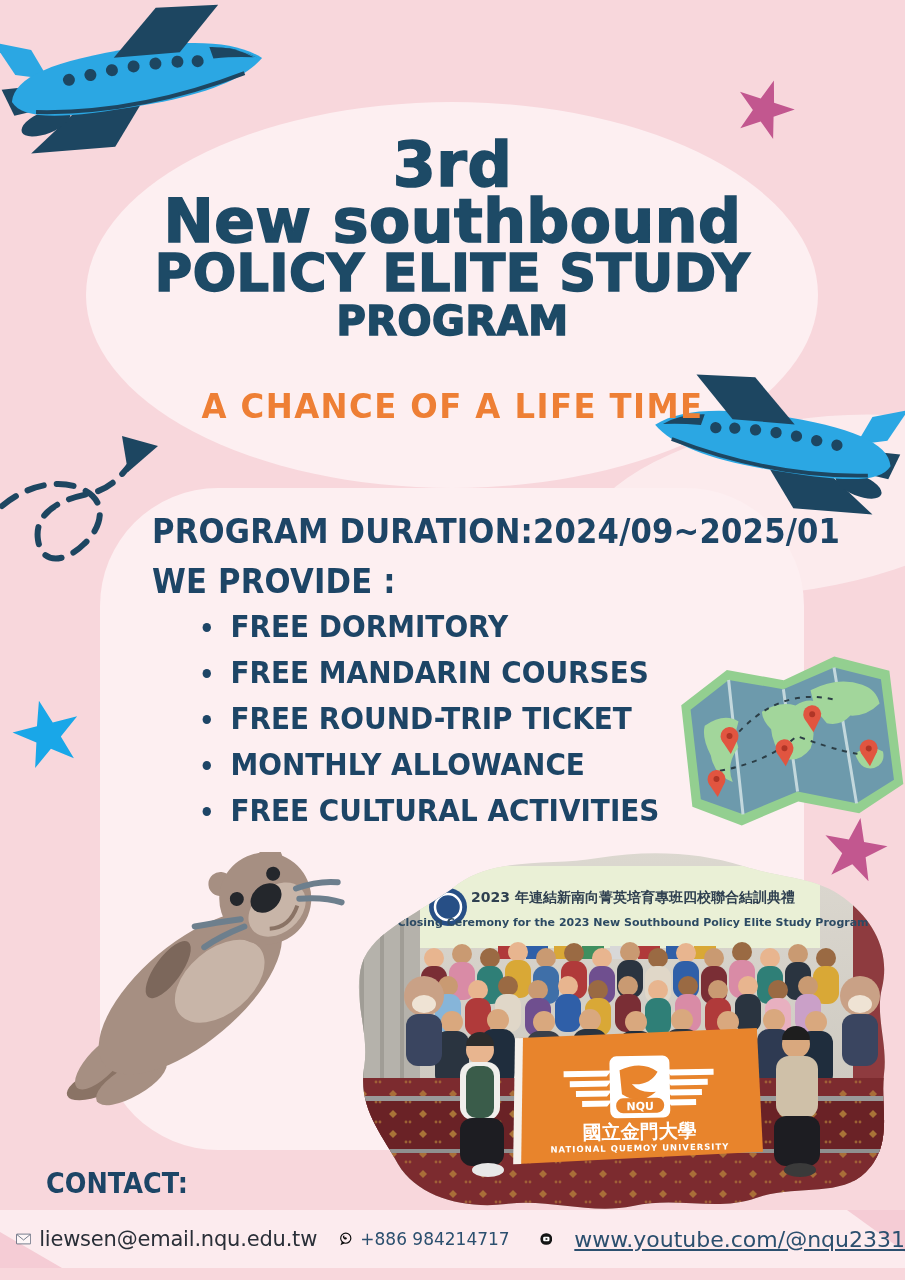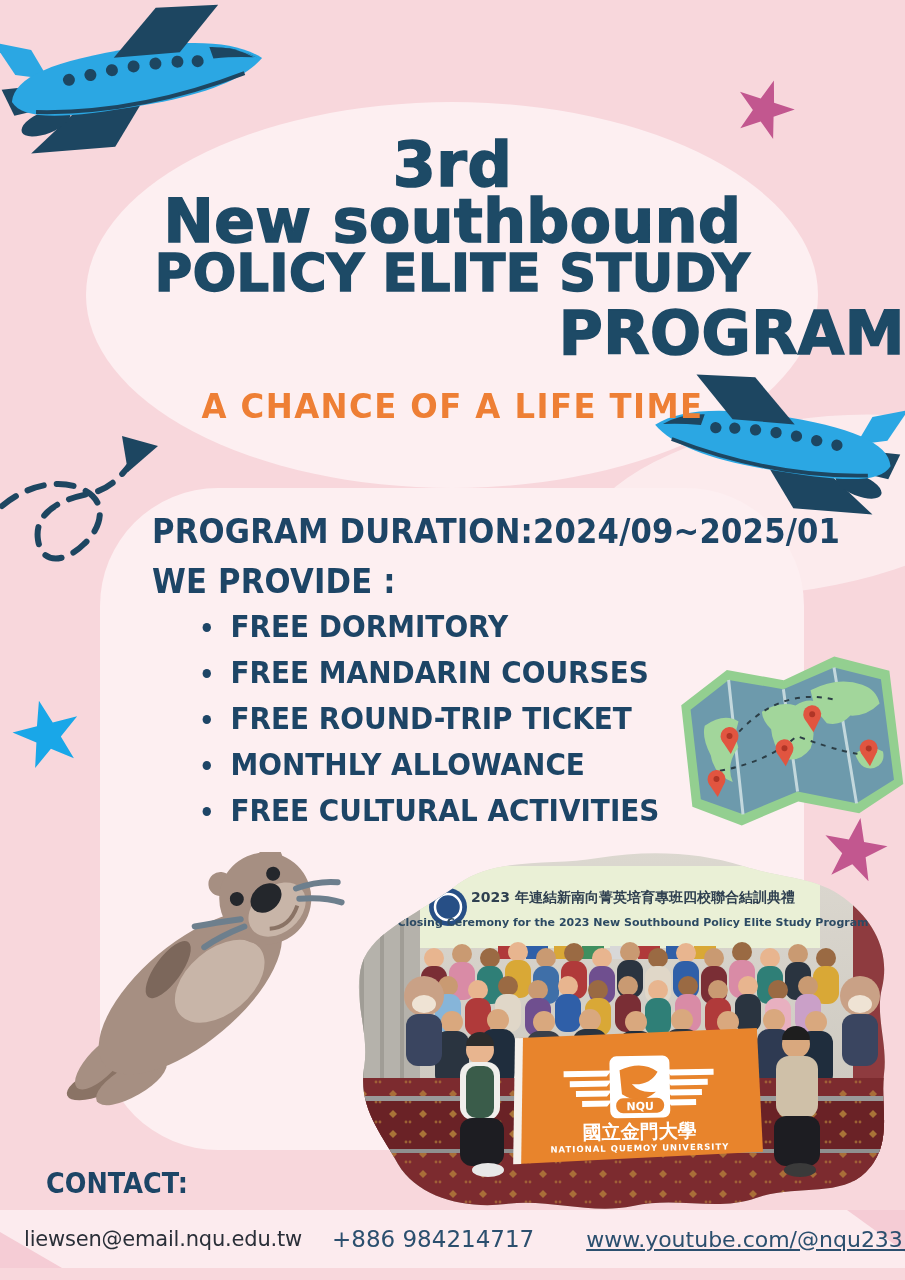--- a/index.html
+++ b/index.html
@@ -16,7 +16,7 @@
   .t1{top:128px;font-size:62px;}
   .t2{top:186px;font-size:60px;}
   .t3{top:244px;font-size:51px;}
-  .t4{top:298px;font-size:60px;text-align:right;}
+  .t4{top:298px;font-size:40px;}
   .subtitle{left:0;top:386px;width:905px;text-align:center;color:#ee7f35;font-weight:800;
             font-size:34px;letter-spacing:1.5px;transform:scaleX(.95);white-space:nowrap;}
   

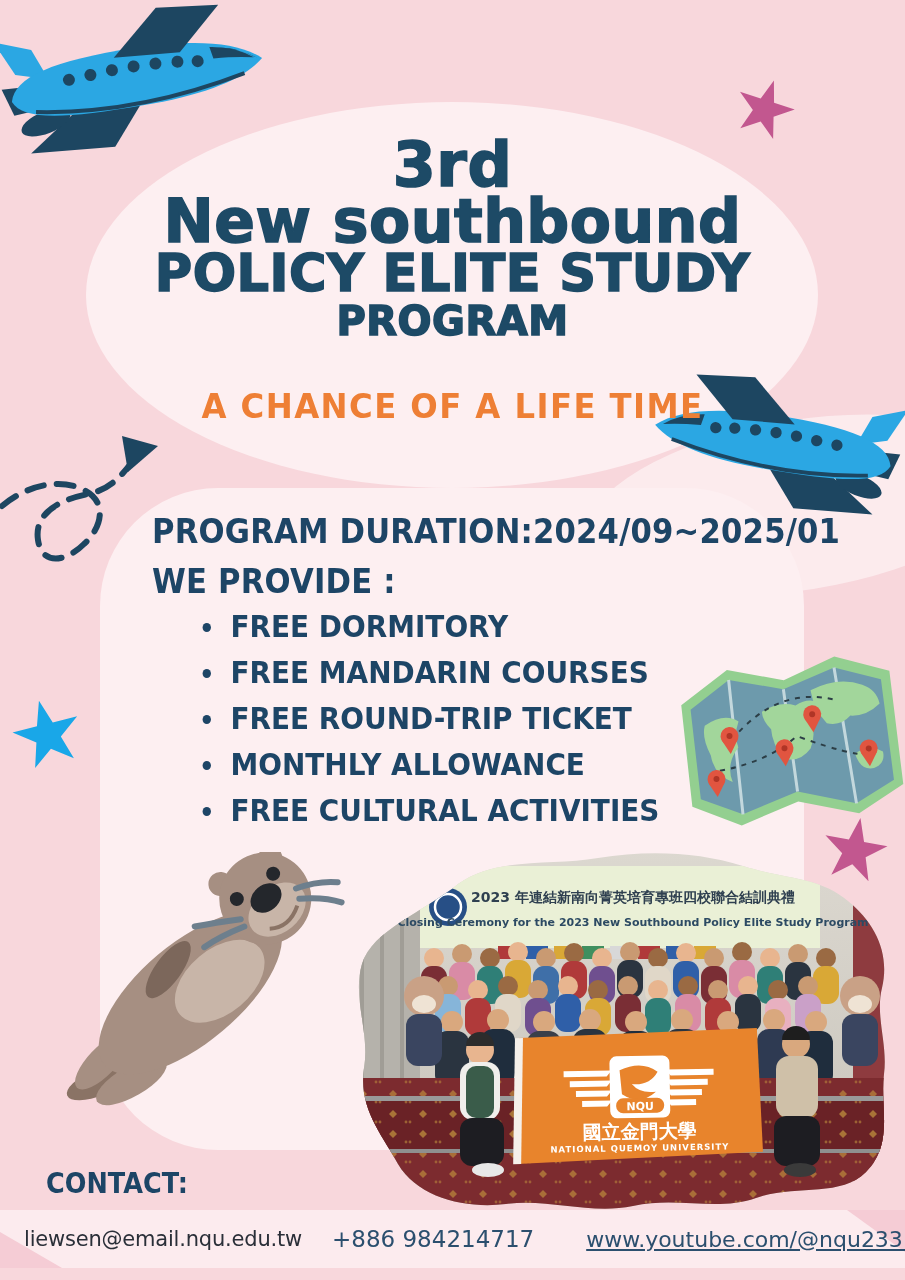--- a/index.html
+++ b/index.html
@@ -38,7 +38,7 @@
   .ribbon-row{left:0;top:1210px;width:905px;height:58px;display:flex;align-items:center;
               padding-left:16px;box-sizing:border-box;gap:8px;}
   .email-text{font-size:21px;color:#2a2f38;letter-spacing:-.2px;margin-right:14px;white-space:nowrap;}
-  .phone-text{font-size:23px;color:#2b4f6e;font-weight:500;margin-right:22px;white-space:nowrap;}
+  .phone-text{font-size:17px;color:#2b4f6e;font-weight:500;margin-right:22px;white-space:nowrap;}
   .yt-link{font-size:22px;color:#2b4f6e;text-decoration:underline;margin-left:14px;white-space:nowrap;}
   .notch{position:absolute;width:0;height:0;}
   .notch-left{left:0;top:1232px;border-bottom:36px solid #f5ccd5;border-right:62px solid transparent;}

